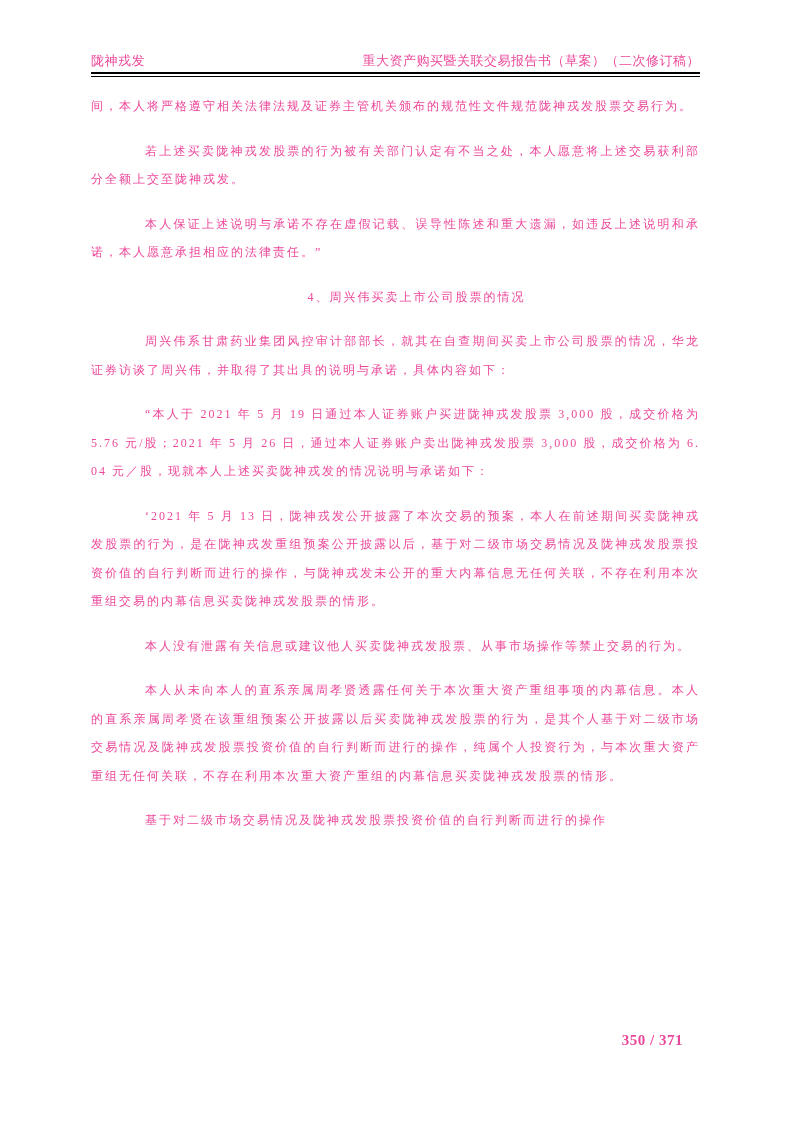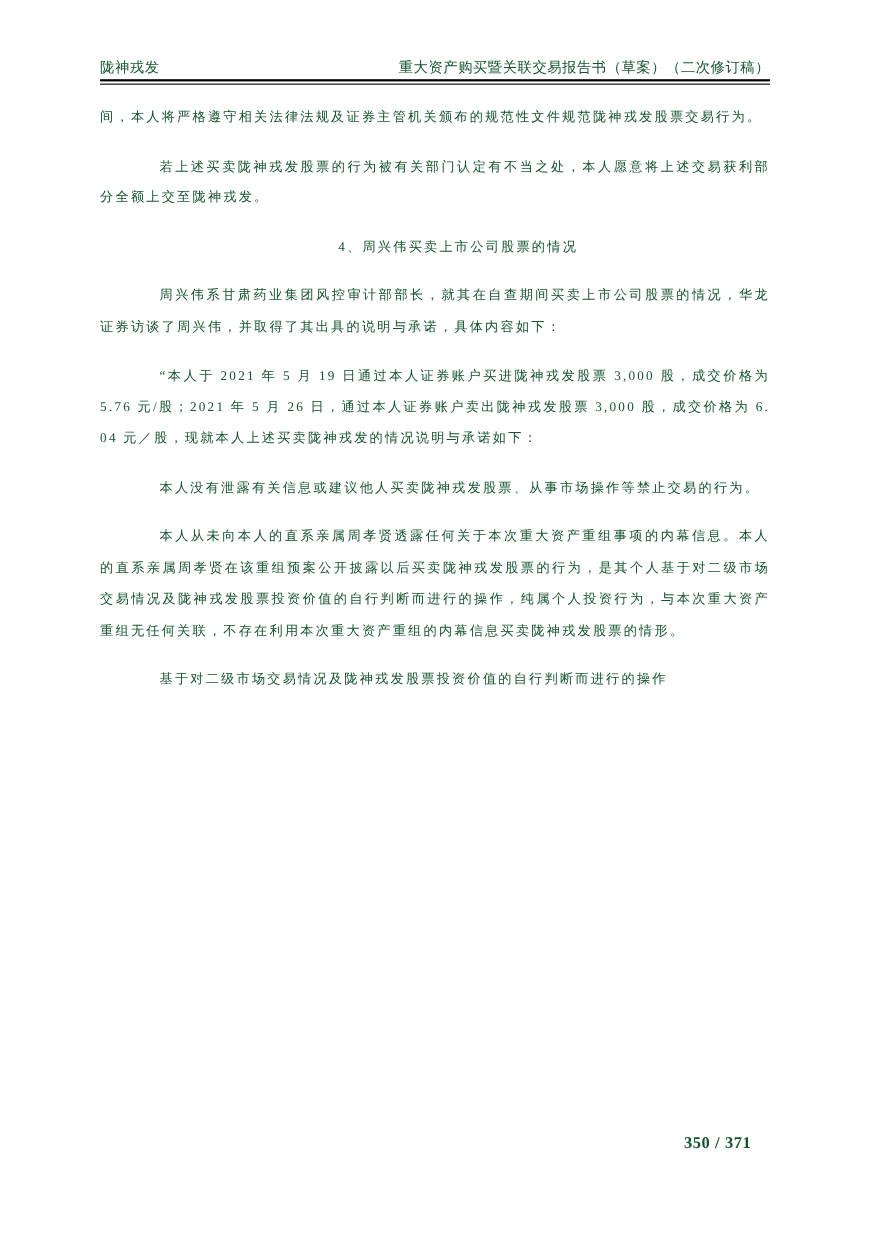--- a/index.html
+++ b/index.html
@@ -16,7 +16,7 @@
     width: 793px;
     height: 948px;
     background: #ffffff;
-    color: #14532d;
+    color: #ec4899;
     font-family: "Liberation Serif", "DejaVu Serif", serif;
   }
   

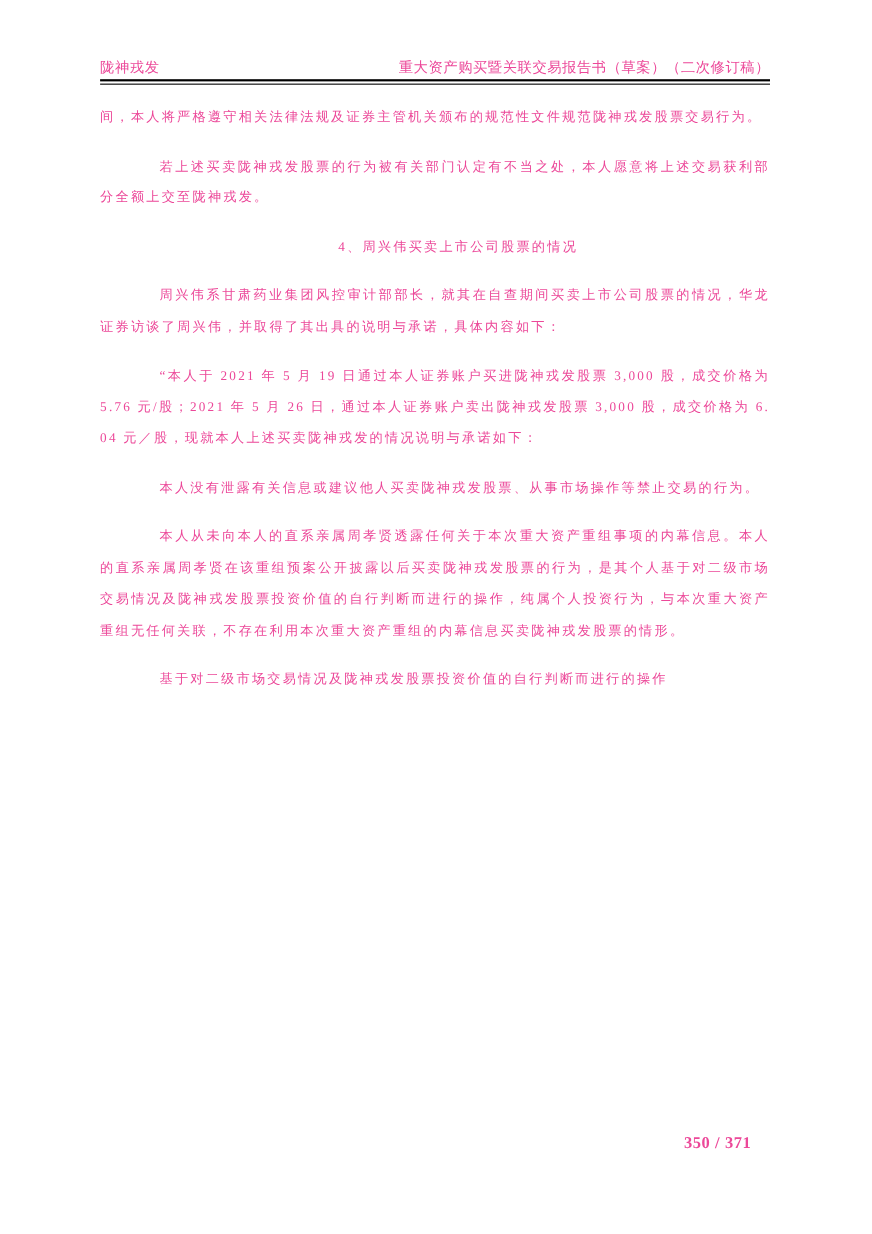--- a/index.html
+++ b/index.html
@@ -99,6 +99,7 @@
   <div class="content">
     <p class="para no-indent">间，本人将严格遵守相关法律法规及证券主管机关颁布的规范性文件规范陇神戎发股票交易行为。</p>
     <p class="para">若上述买卖陇神戎发股票的行为被有关部门认定有不当之处，本人愿意将上述交易获利部分全额上交至陇神戎发。</p>
+    <p class="para">本人保证上述说明与承诺不存在虚假记载、误导性陈述和重大遗漏，如违反上述说明和承诺，本人愿意承担相应的法律责任。”</p>
     <p class="para heading">4、周兴伟买卖上市公司股票的情况</p>
     <p class="para">周兴伟系甘肃药业集团风控审计部部长，就其在自查期间买卖上市公司股票的情况，华龙证券访谈了周兴伟，并取得了其出具的说明与承诺，具体内容如下：</p>
     <p class="para">“本人于 2021 年 5 月 19 日通过本人证券账户买进陇神戎发股票 3,000 股，成交价格为 5.76 元/股；2021 年 5 月 26 日，通过本人证券账户卖出陇神戎发股票 3,000 股，成交价格为 6.04 元／股，现就本人上述买卖陇神戎发的情况说明与承诺如下：</p>

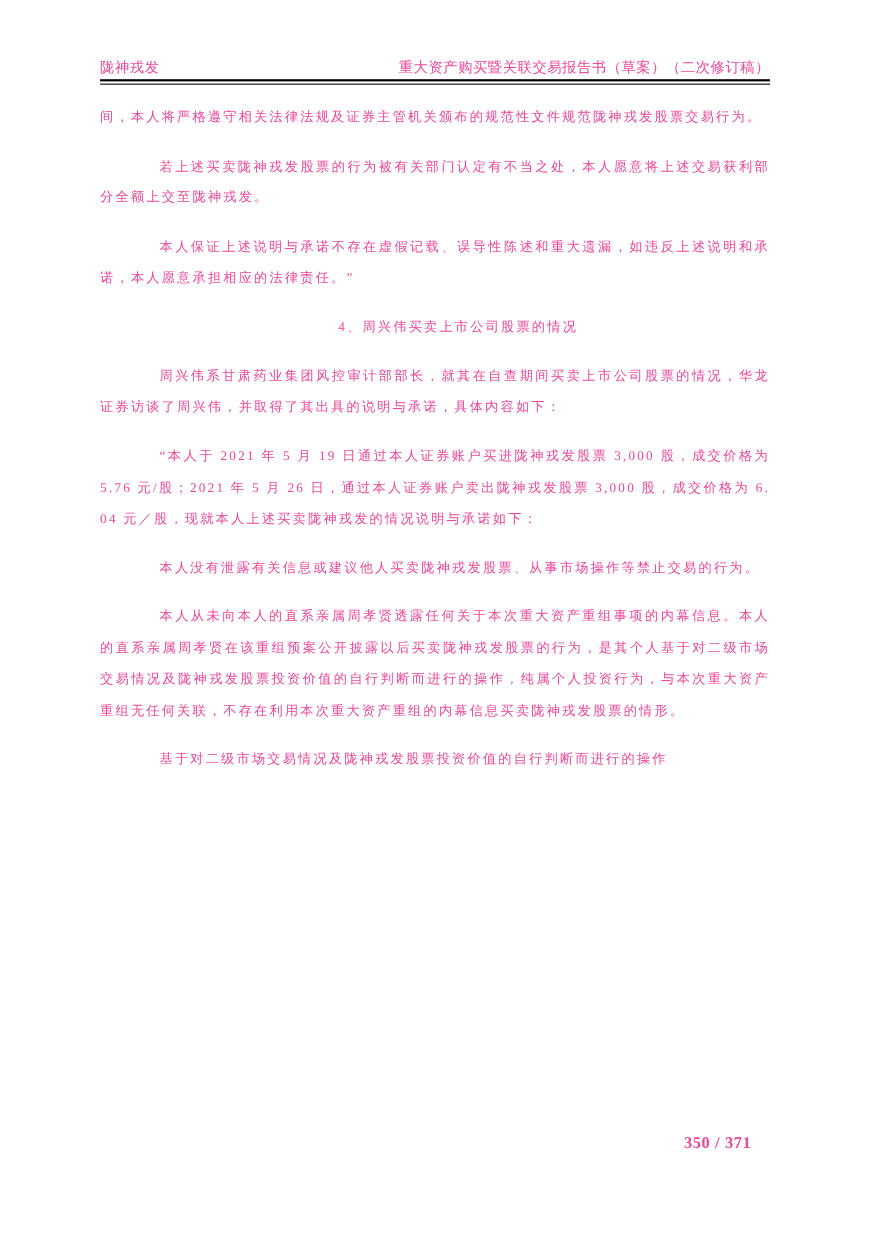--- a/index.html
+++ b/index.html
@@ -103,6 +103,7 @@
     <p class="para heading">4、周兴伟买卖上市公司股票的情况</p>
     <p class="para">周兴伟系甘肃药业集团风控审计部部长，就其在自查期间买卖上市公司股票的情况，华龙证券访谈了周兴伟，并取得了其出具的说明与承诺，具体内容如下：</p>
     <p class="para">“本人于 2021 年 5 月 19 日通过本人证券账户买进陇神戎发股票 3,000 股，成交价格为 5.76 元/股；2021 年 5 月 26 日，通过本人证券账户卖出陇神戎发股票 3,000 股，成交价格为 6.04 元／股，现就本人上述买卖陇神戎发的情况说明与承诺如下：</p>
+    <p class="para">‘2021 年 5 月 13 日，陇神戎发公开披露了本次交易的预案，本人在前述期间买卖陇神戎发股票的行为，是在陇神戎发重组预案公开披露以后，基于对二级市场交易情况及陇神戎发股票投资价值的自行判断而进行的操作，与陇神戎发未公开的重大内幕信息无任何关联，不存在利用本次重组交易的内幕信息买卖陇神戎发股票的情形。</p>
     <p class="para">本人没有泄露有关信息或建议他人买卖陇神戎发股票、从事市场操作等禁止交易的行为。</p>
     <p class="para">本人从未向本人的直系亲属周孝贤透露任何关于本次重大资产重组事项的内幕信息。本人的直系亲属周孝贤在该重组预案公开披露以后买卖陇神戎发股票的行为，是其个人基于对二级市场交易情况及陇神戎发股票投资价值的自行判断而进行的操作，纯属个人投资行为，与本次重大资产重组无任何关联，不存在利用本次重大资产重组的内幕信息买卖陇神戎发股票的情形。</p>
     <p class="para">基于对二级市场交易情况及陇神戎发股票投资价值的自行判断而进行的操作</p>

